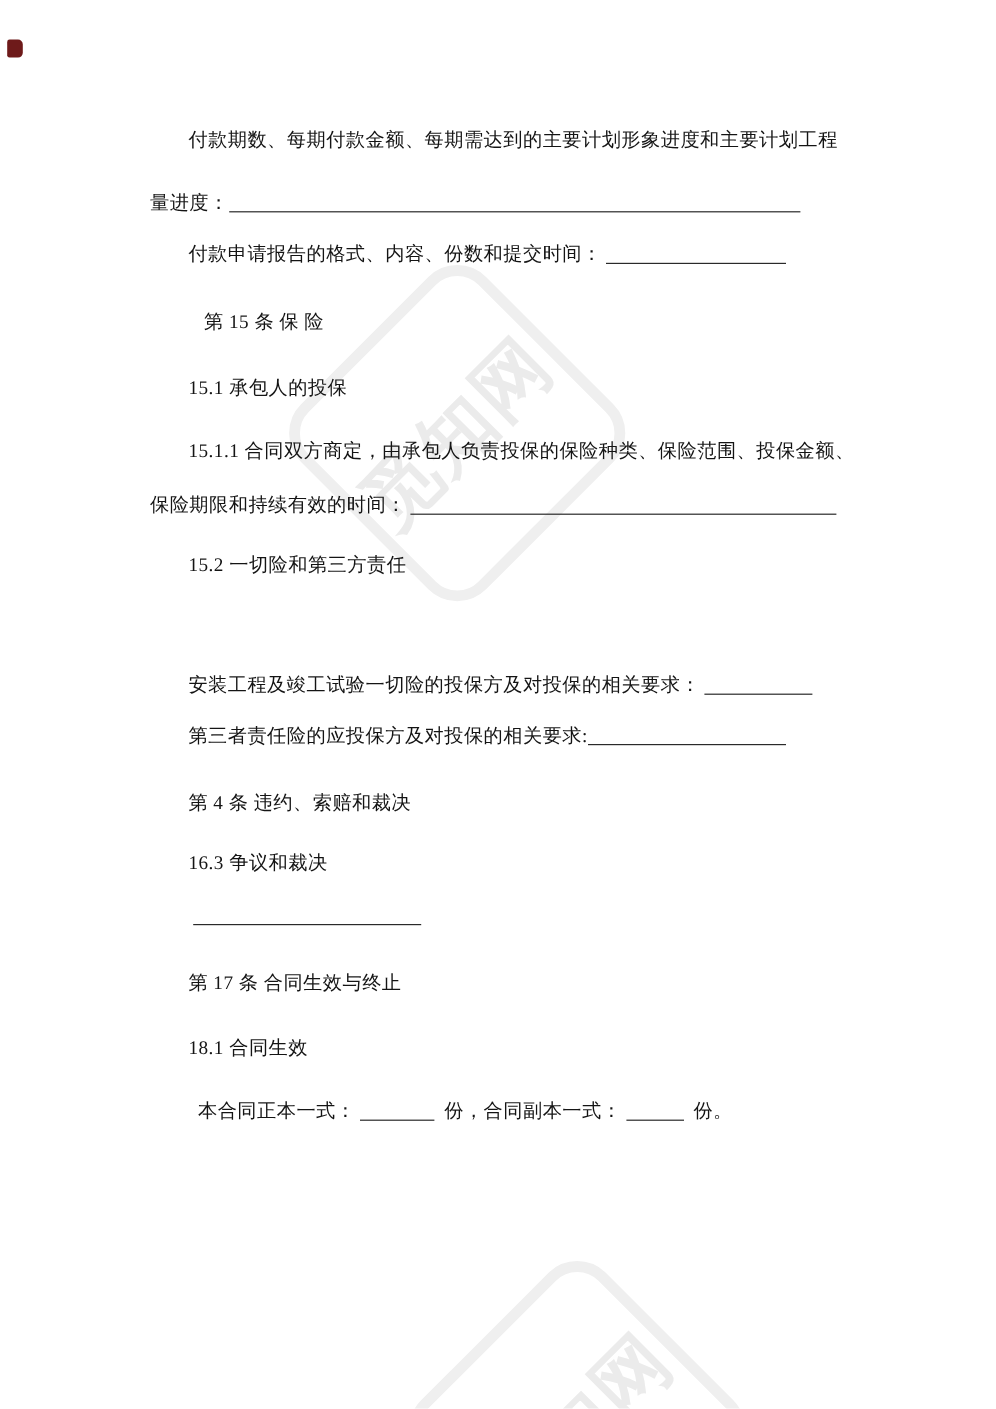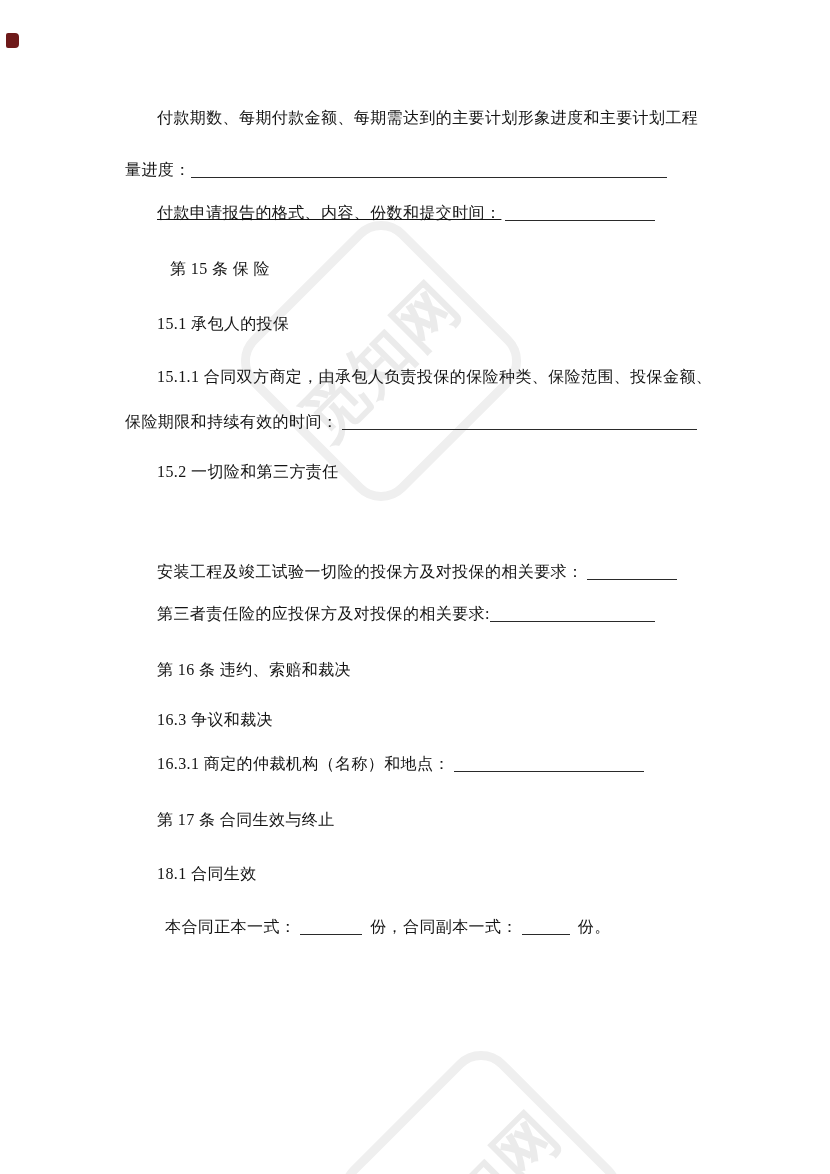--- a/index.html
+++ b/index.html
@@ -76,7 +76,7 @@
     <span>量进度：</span><span class="blank tight" style="width:476px;"></span>
   </div>
 
-  <div class="line" style="left:157px; top:203px;text-decoration:underline;">
+  <div class="line" style="left:157px; top:203px;">
     <span>付款申请报告的格式、内容、份数和提交时间：</span><span class="blank" style="width:150px;"></span>
   </div>
 

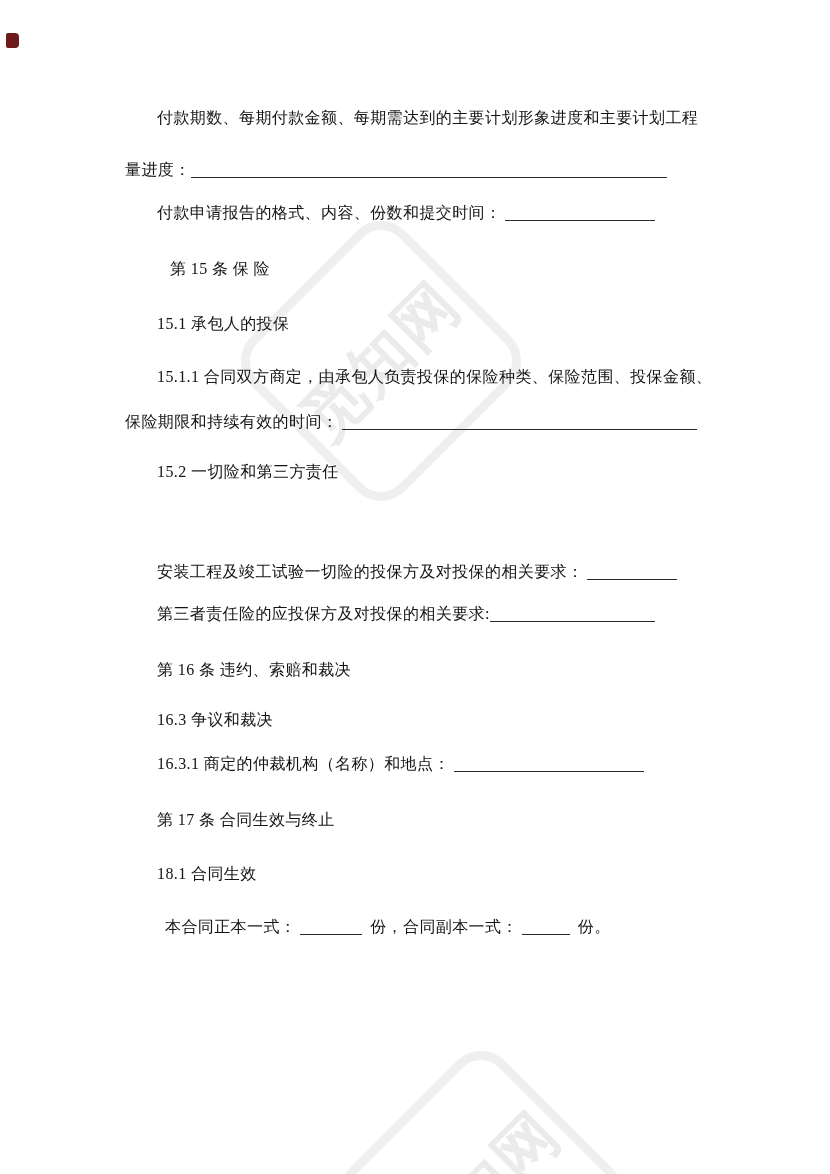--- a/index.html
+++ b/index.html
@@ -110,7 +110,7 @@
   </div>
 
   <div class="line" style="left:157px; top:660px;">
-    <span>第 16 条  违约、索赔和裁决</span>
+    <span>第 4 条  违约、索赔和裁决</span>
   </div>
 
   <div class="line" style="left:157px; top:710px;">

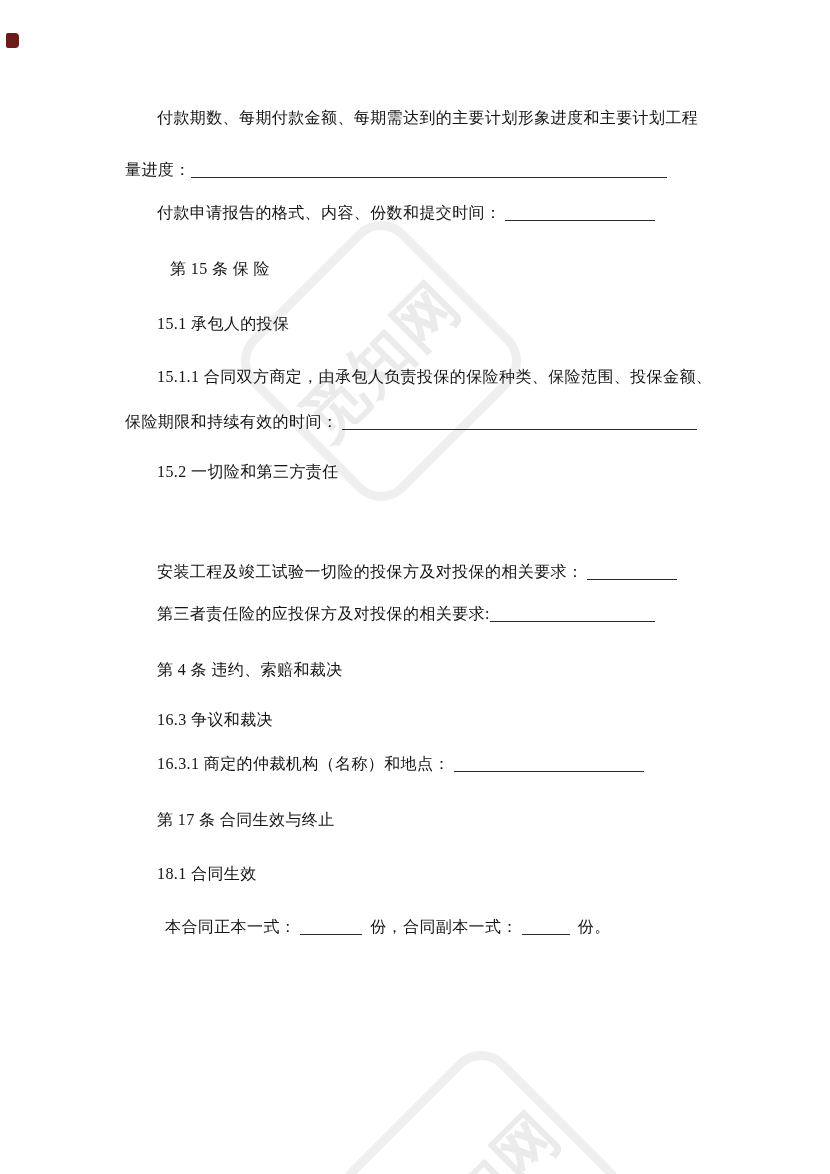--- a/index.html
+++ b/index.html
@@ -118,7 +118,7 @@
   </div>
 
   <div class="line" style="left:157px; top:754px;">
-    <span>16.3.1  商定的仲裁机构（名称）和地点：</span><span class="blank" style="width:190px;"></span>
+    <span class="blank" style="width:190px;"></span>
   </div>
 
   <div class="line" style="left:157px; top:810px;">

